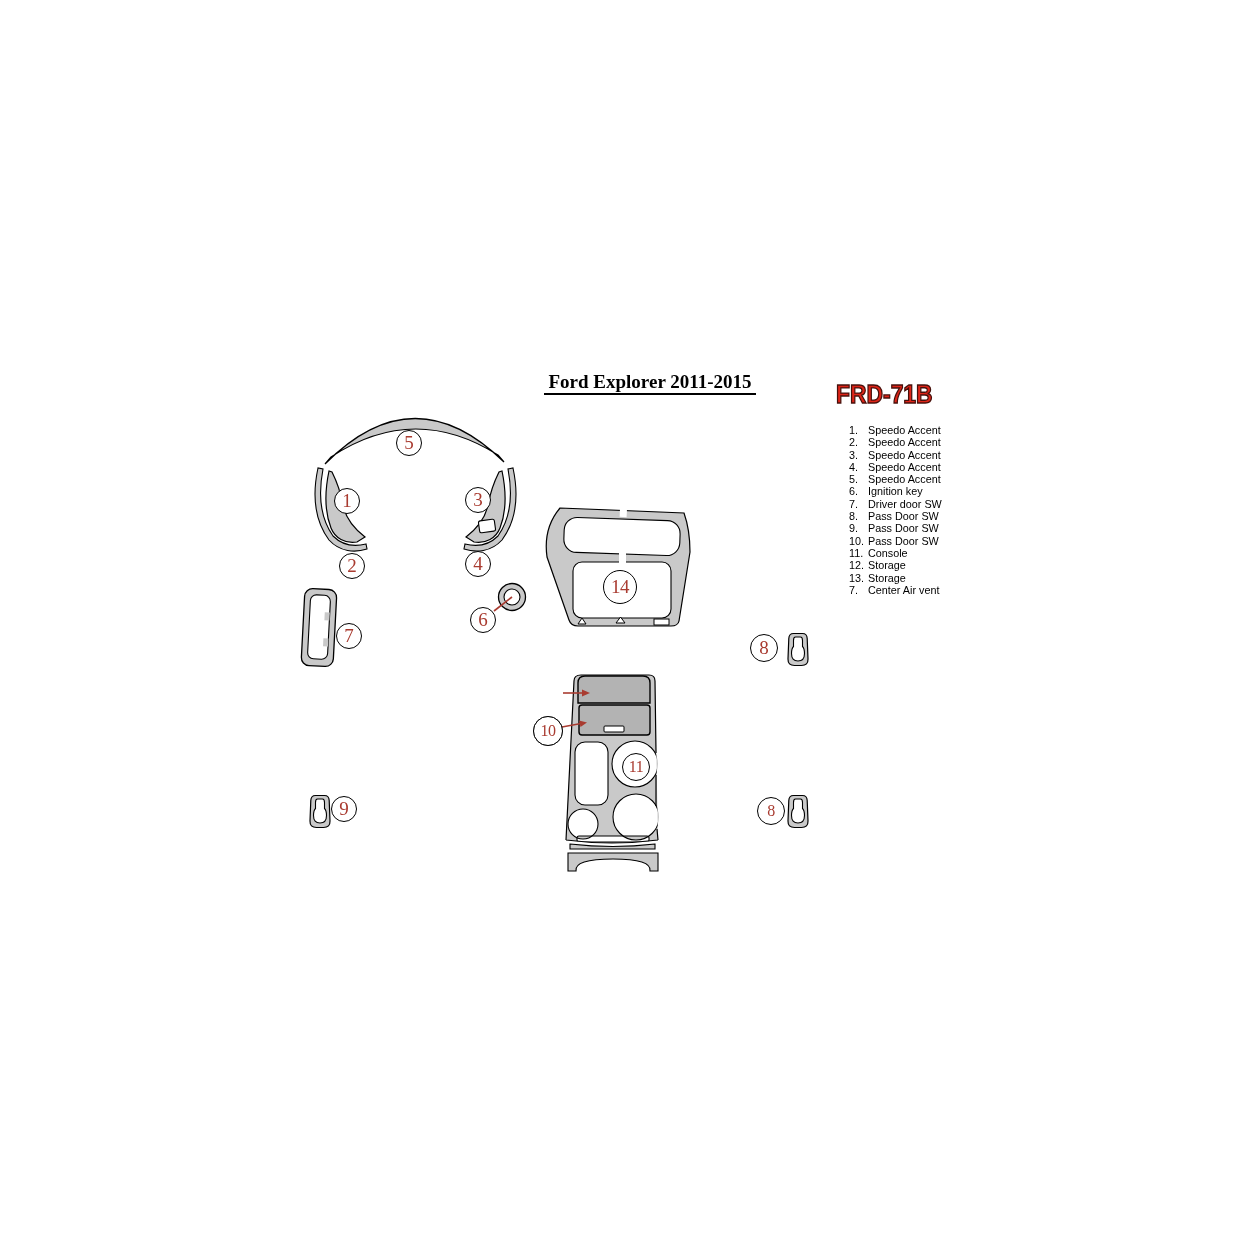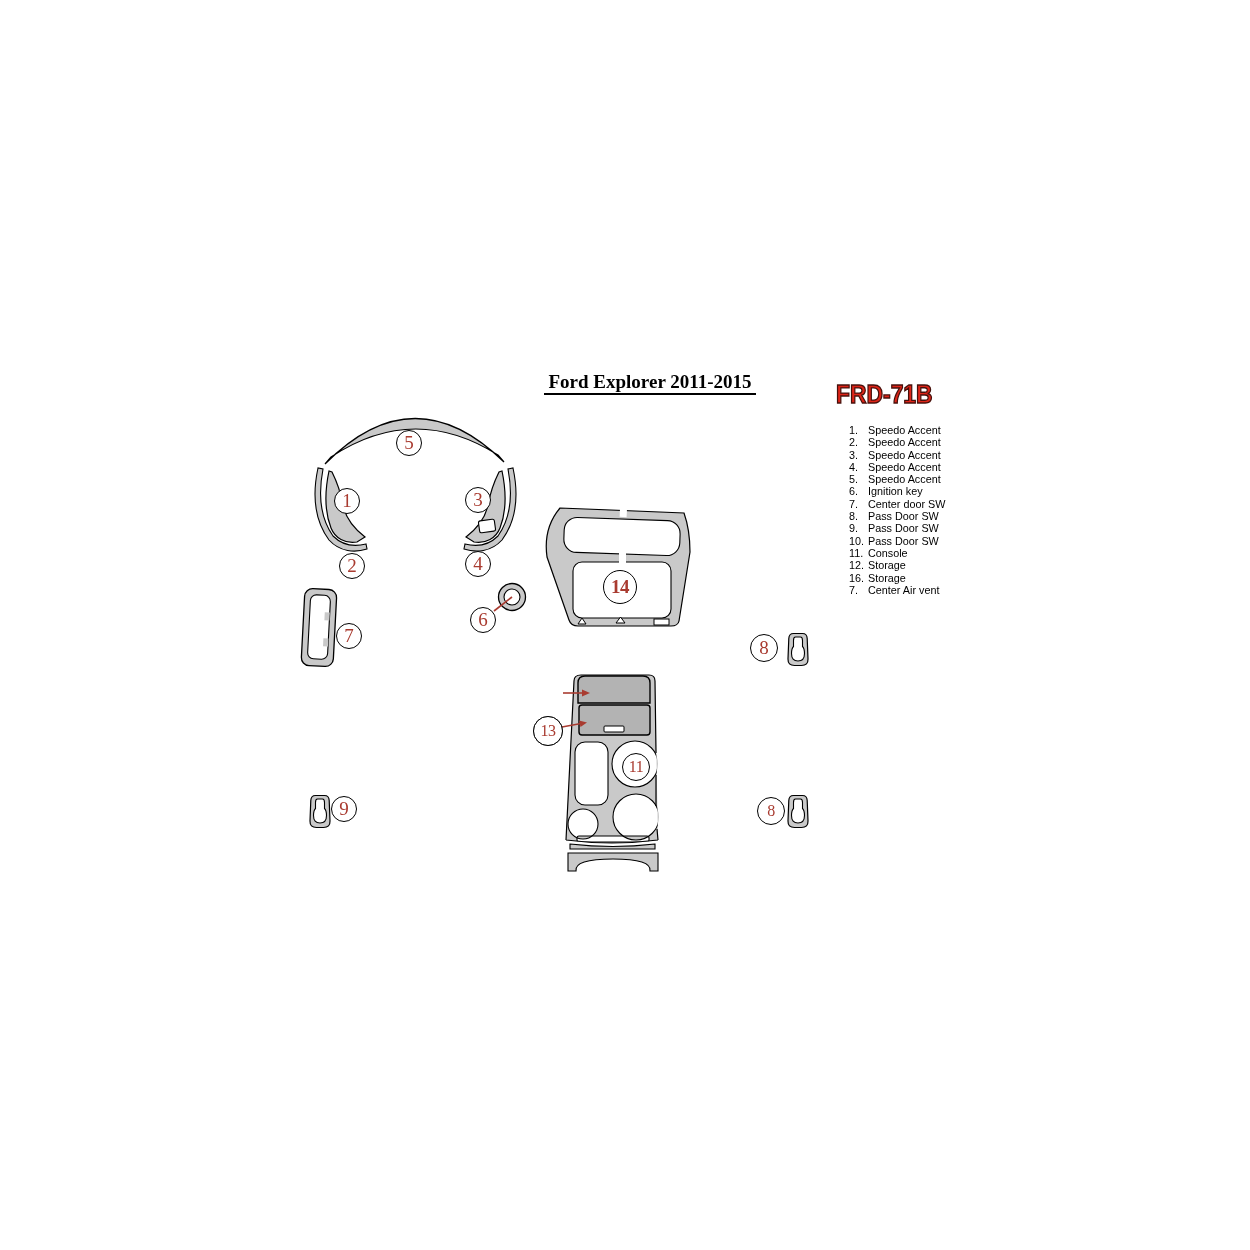--- a/index.html
+++ b/index.html
@@ -160,7 +160,7 @@
       </div>
     <div class="parts-row">
         <span class="num">7.</span>
-        <span class="label">Center door SW</span>
+        <span class="label">Driver door SW</span>
       </div>
     <div class="parts-row">
         <span class="num">8.</span>

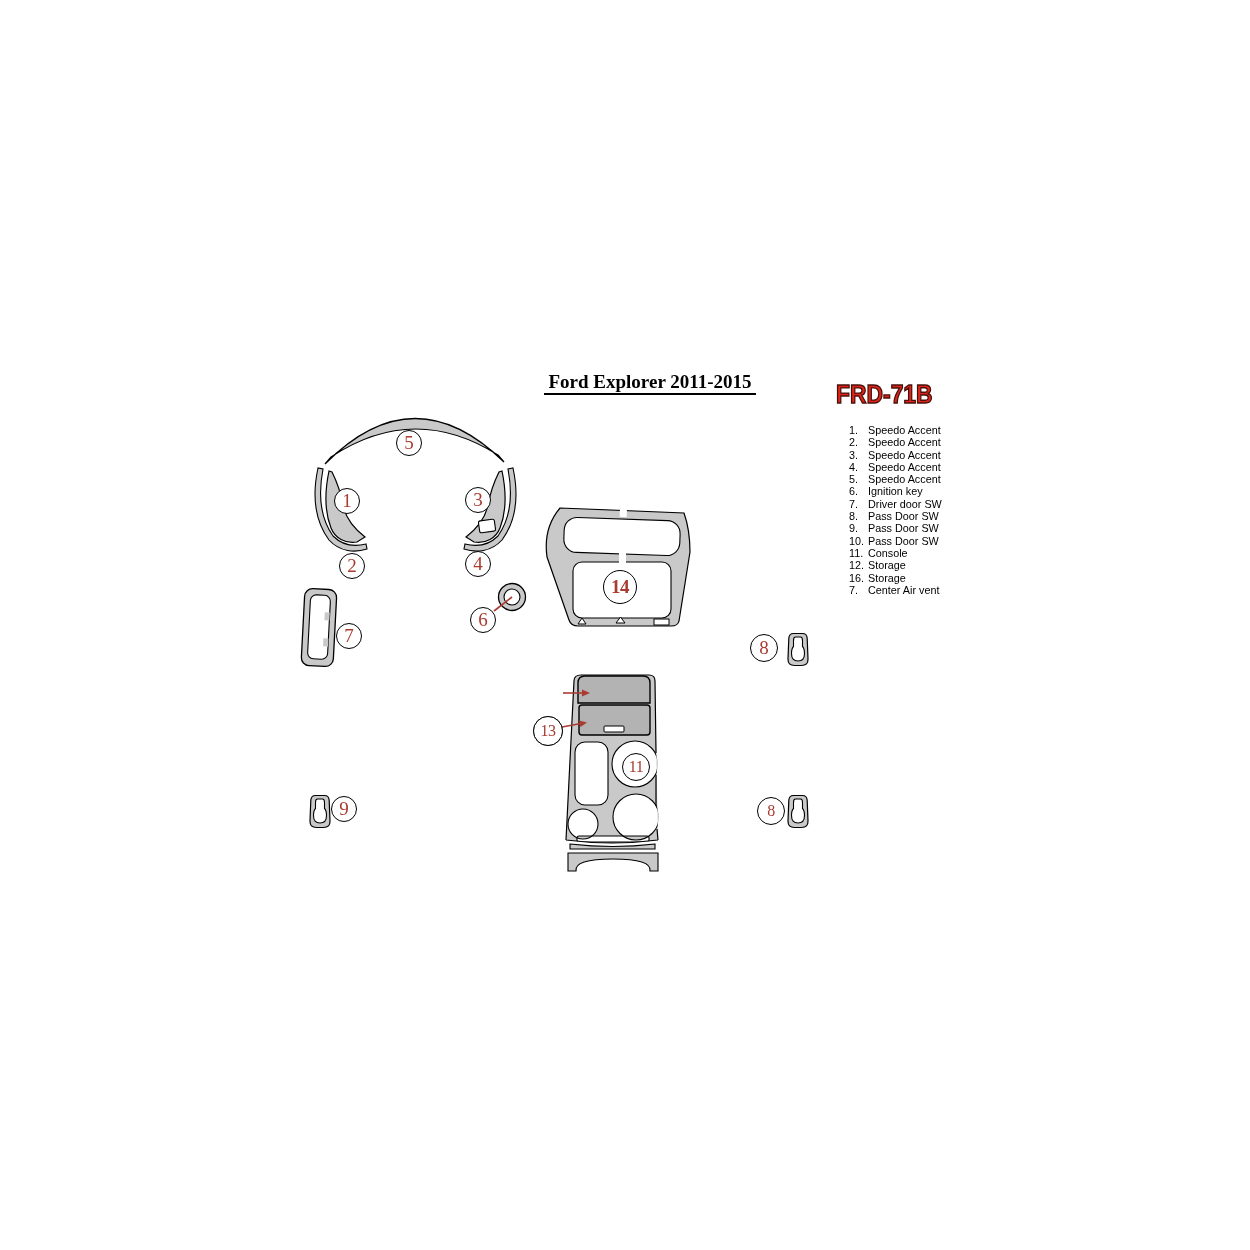--- a/index.html
+++ b/index.html
@@ -36,7 +36,7 @@
     font-family:"Liberation Serif",serif;color:#a93b30;font-size:19px;z-index:5;
   }
   .co.two{font-size:16px;letter-spacing:-0.5px;}
-  .co.big{font-size:19px;font-weight:bold;}
+  .co.big{font-size:19px;}
   .diagram{position:absolute;left:0;top:0;z-index:1;}
 </style>
 </head>

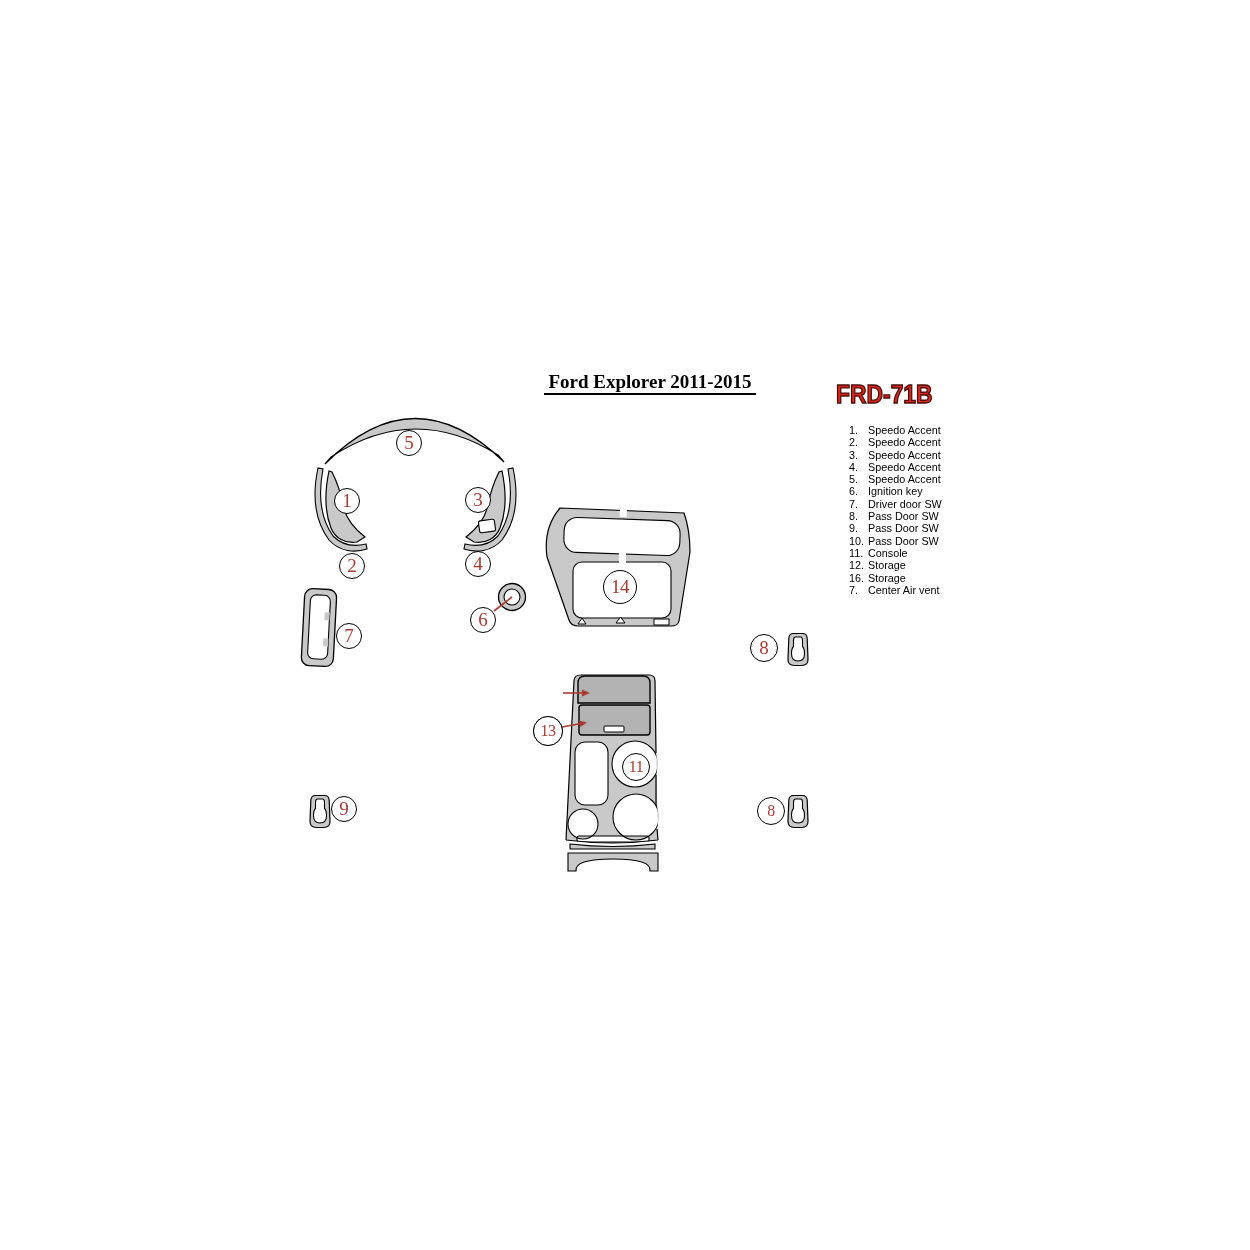--- a/index.html
+++ b/index.html
@@ -183,7 +183,7 @@
         <span class="label">Storage</span>
       </div>
     <div class="parts-row">
-        <span class="num">16.</span>
+        <span class="num">13.</span>
         <span class="label">Storage</span>
       </div>
     <div class="parts-row">

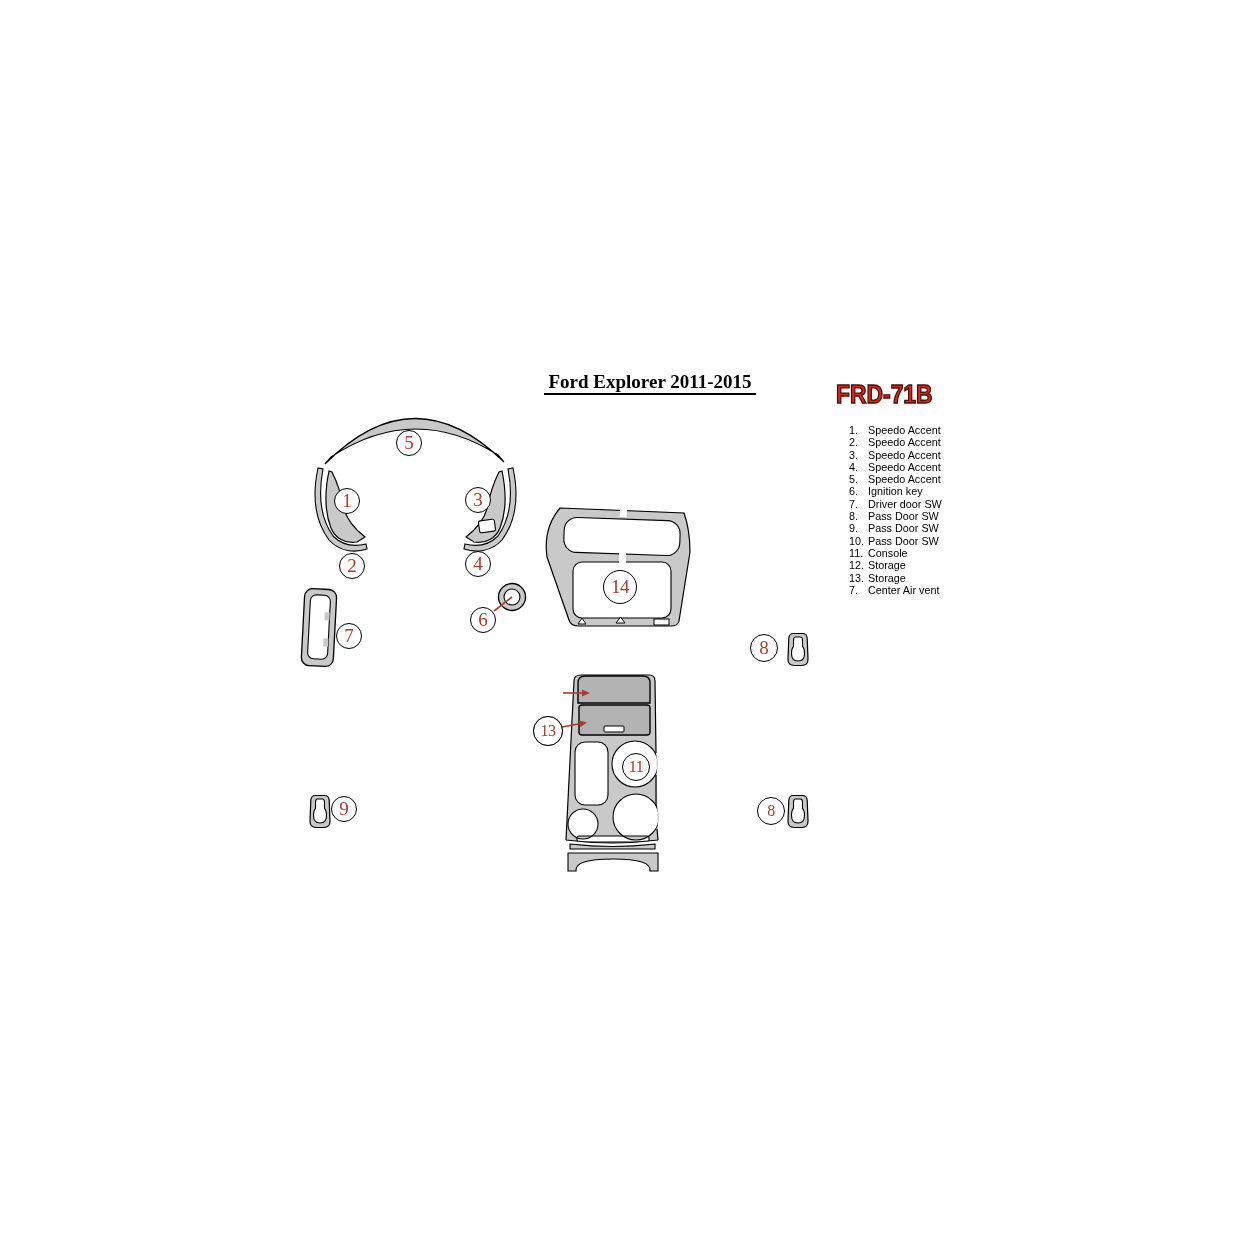--- a/index.html
+++ b/index.html
@@ -204,7 +204,7 @@
   <div class="co two" style="left:757px;top:797px;width:28px;height:28px">8</div>
   <div class="co two" style="left:622px;top:753px;width:28px;height:28px">11</div>
   <div class="co two" style="left:533px;top:716px;width:30px;height:30px">12</div>
-  <div class="co two" style="left:533px;top:716px;width:30px;height:30px">13</div>
+  <div class="co two" style="left:533px;top:716px;width:30px;height:30px">10</div>
   <div class="co two big" style="left:603px;top:570px;width:34px;height:34px">14</div>
 
 </div>

